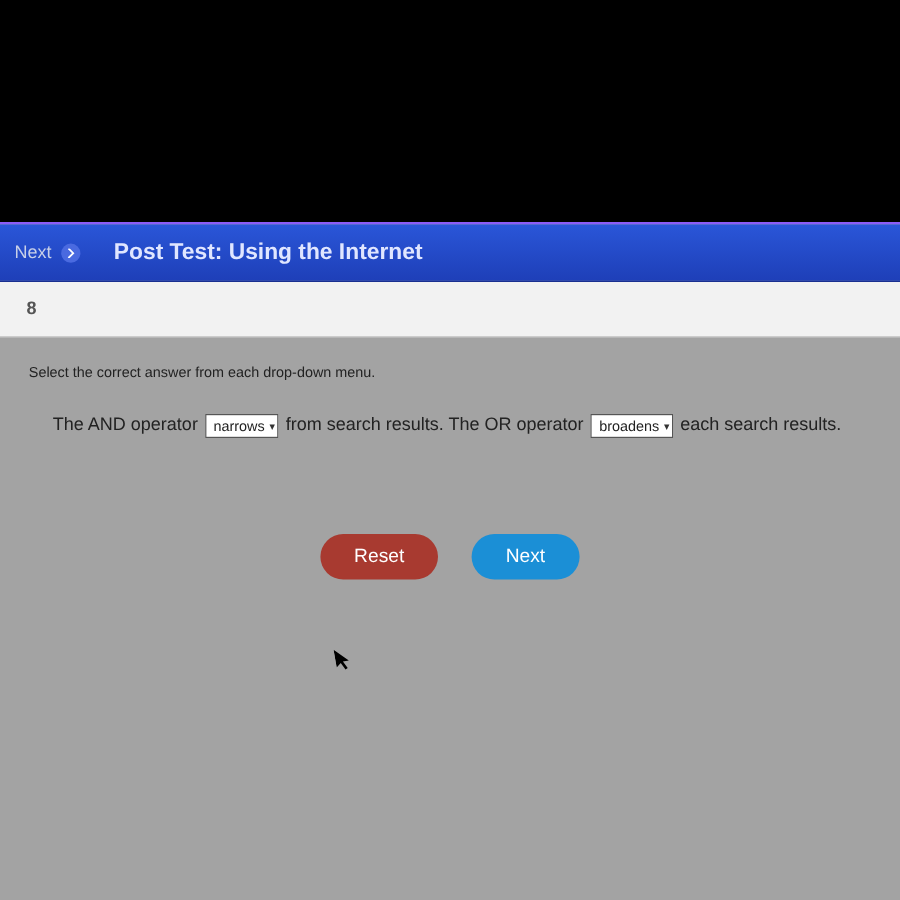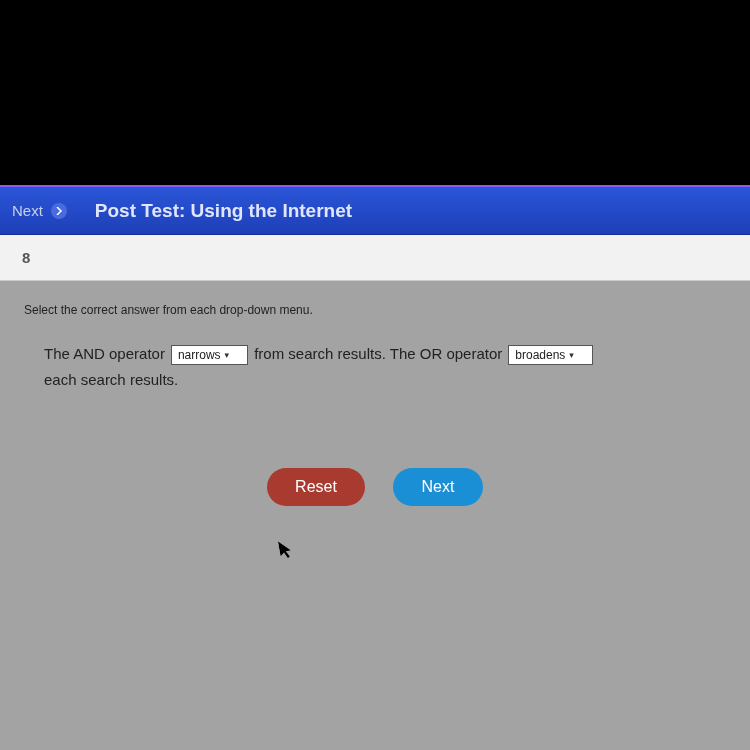--- a/index.html
+++ b/index.html
@@ -86,7 +86,7 @@
     .dropdown {
       border: 1px solid #555;
       background: #fff;
-      padding: 1px 18px 1px 6px;
+      padding: 1px 2px 1px 6px;
       font-size: 12px;
       font-family: Arial, sans-serif;
       display: inline-flex;

